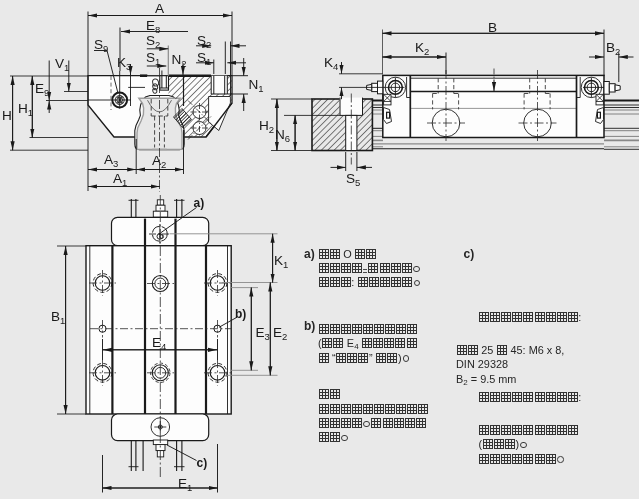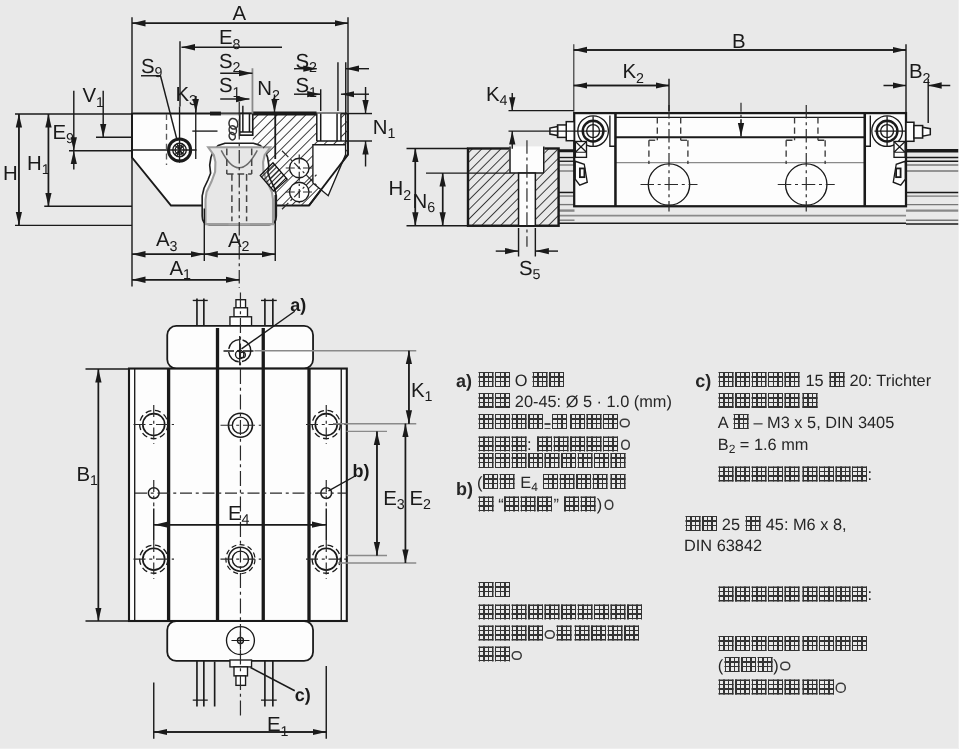--- a/index.html
+++ b/index.html
@@ -523,12 +523,6 @@
 
 <div class="zh" style="left:463.5px;top:246.6px;font-weight:bold;font-size:12px">c)</div>
 
-<div class="zh" style="left:478.5px;top:246.6px">
-<div><i class="c"></i><i class="c"></i><i class="c"></i><i class="c"></i><i class="c"></i> 15 <i class="c"></i> 20: Trichter</div>
-<div><i class="c"></i><i class="c"></i><i class="c"></i><i class="c"></i><i class="c"></i><i class="c"></i></div>
-<div>A <i class="c"></i> – M3 x 5, DIN 3405</div>
-<div>B<sub>2</sub> = 1.6 mm</div>
-</div>
 
 <div class="zh" style="left:478.5px;top:309.9px">
 <div><i class="c"></i><i class="c"></i><i class="c"></i><i class="c"></i><i class="c"></i><i class="c"></i><i class="c"></i><i class="c"></i><i class="c"></i>:</div>

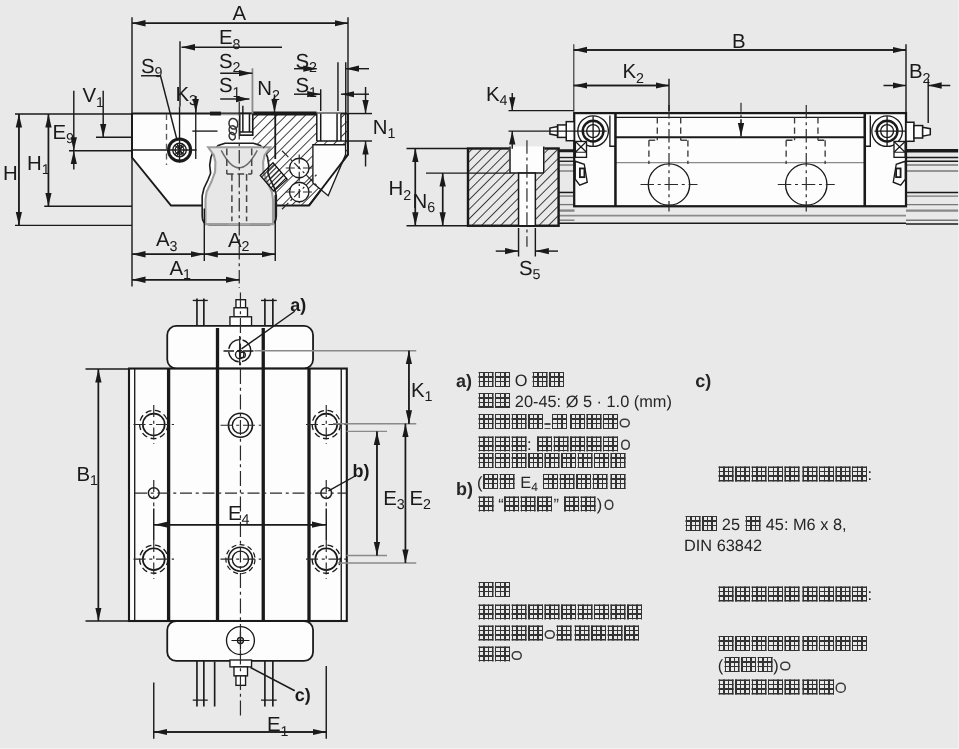--- a/index.html
+++ b/index.html
@@ -501,7 +501,6 @@
 
 <div class="zh" style="left:318px;top:246.6px">
 <div><i class="c"></i><i class="c"></i> O <i class="c"></i><i class="c"></i></div>
-<div><i class="c"></i><i class="c"></i> 20-45: Ø 5 · 1.0 (mm)</div>
 <div><i class="c"></i><i class="c"></i><i class="c"></i><i class="c"></i><i class="m"></i><i class="c"></i><i class="c"></i><i class="c"></i><i class="c"></i><i class="p"></i></div>
 <div><i class="c"></i><i class="c"></i><i class="c"></i>: <i class="c"></i><i class="c"></i><i class="c"></i><i class="c"></i><i class="c"></i><i class="p"></i></div>
 </div>

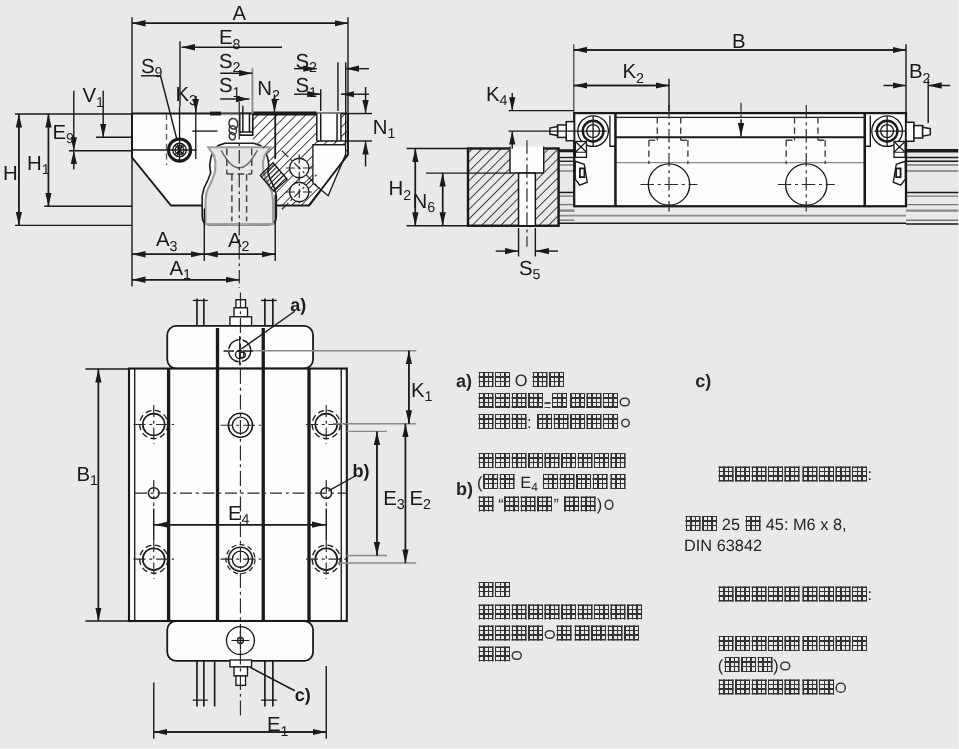--- a/index.html
+++ b/index.html
@@ -507,7 +507,7 @@
 
 <div class="zh" style="left:304px;top:318.7px;font-weight:bold;font-size:12px">b)</div>
 
-<div class="zh" style="left:318px;top:301px">
+<div class="zh" style="left:318px;top:322px">
 <div><i class="c"></i><i class="c"></i><i class="c"></i><i class="c"></i><i class="c"></i><i class="c"></i><i class="c"></i><i class="c"></i><i class="c"></i></div>
 <div>(<i class="c"></i><i class="c"></i> E<sub>4</sub> <i class="c"></i><i class="c"></i><i class="c"></i><i class="c"></i><i class="c"></i></div>
 <div><i class="c"></i> “<i class="c"></i><i class="c"></i><i class="c"></i>” <i class="c"></i><i class="c"></i>)<i class="p"></i></div>

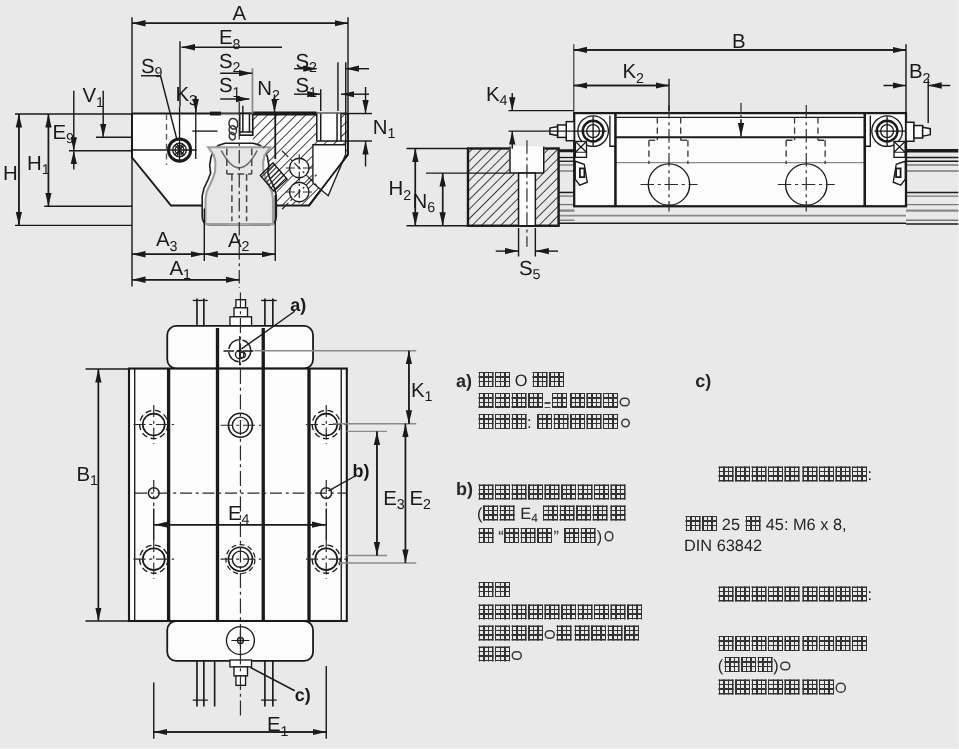--- a/index.html
+++ b/index.html
@@ -529,7 +529,7 @@
 
 <div class="zh" style="left:456px;top:342.8px">
 <div><i class="c"></i><i class="c"></i> 25 <i class="c"></i> 45: M6 x 8,</div>
-<div>DIN 63842</div>
+<div>DIN 29328</div>
 </div>
 
 <div class="zh" style="left:478.5px;top:389.9px">

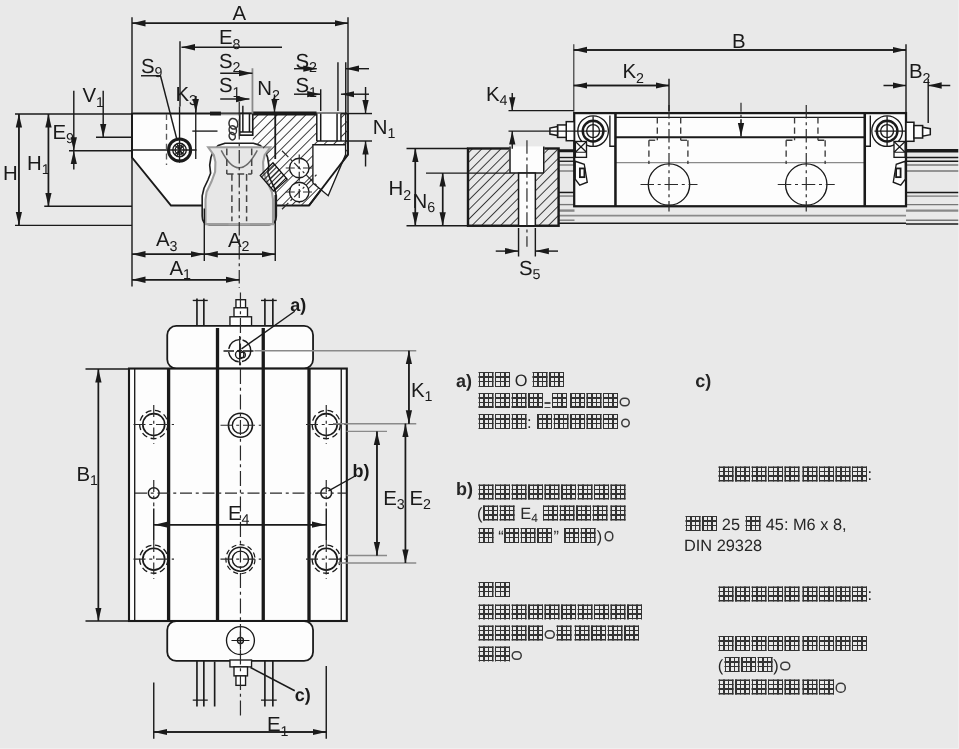--- a/index.html
+++ b/index.html
@@ -530,6 +530,7 @@
 <div class="zh" style="left:456px;top:342.8px">
 <div><i class="c"></i><i class="c"></i> 25 <i class="c"></i> 45: M6 x 8,</div>
 <div>DIN 29328</div>
+<div>B<sub>2</sub> = 9.5 mm</div>
 </div>
 
 <div class="zh" style="left:478.5px;top:389.9px">

